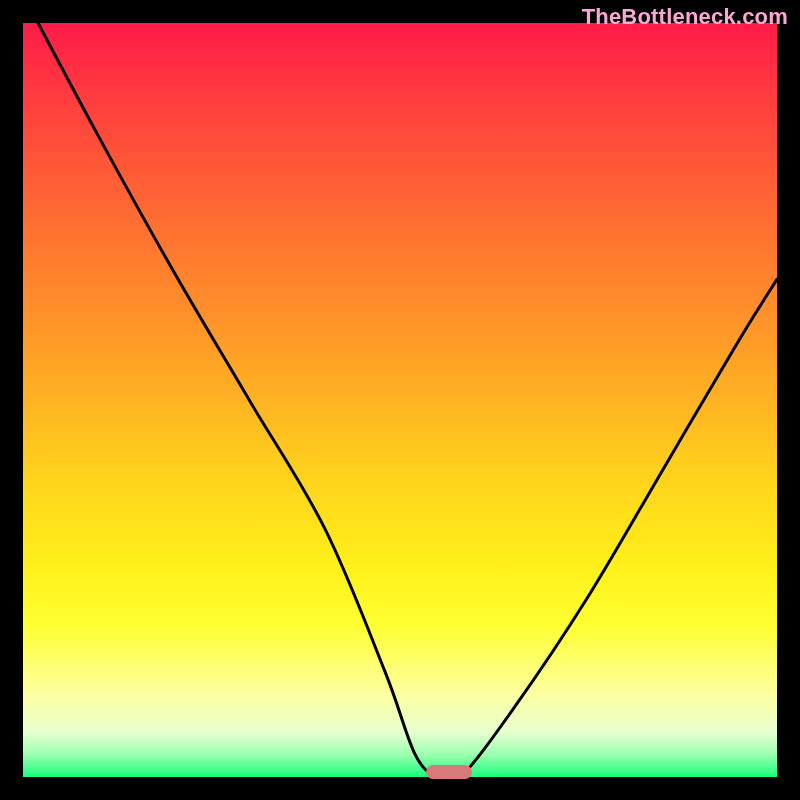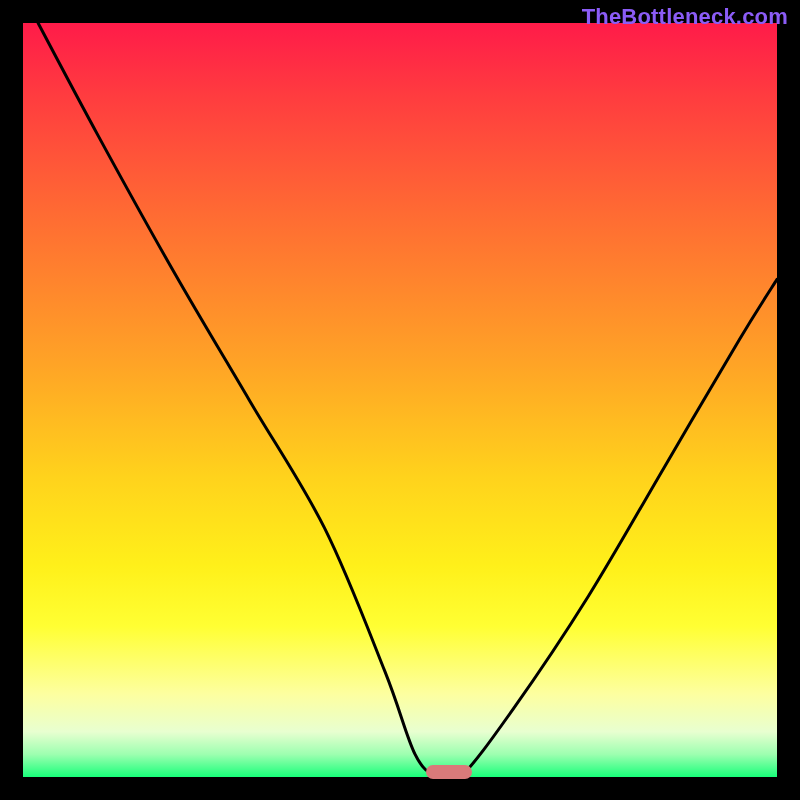--- a/index.html
+++ b/index.html
@@ -36,7 +36,7 @@
     font-family: Arial, Helvetica, sans-serif;
     font-size: 22px;
     font-weight: 600;
-    color: #8b5cf6;
+    color: #f9a8d4;
     letter-spacing: 0.2px;
   }
   svg.curve {

